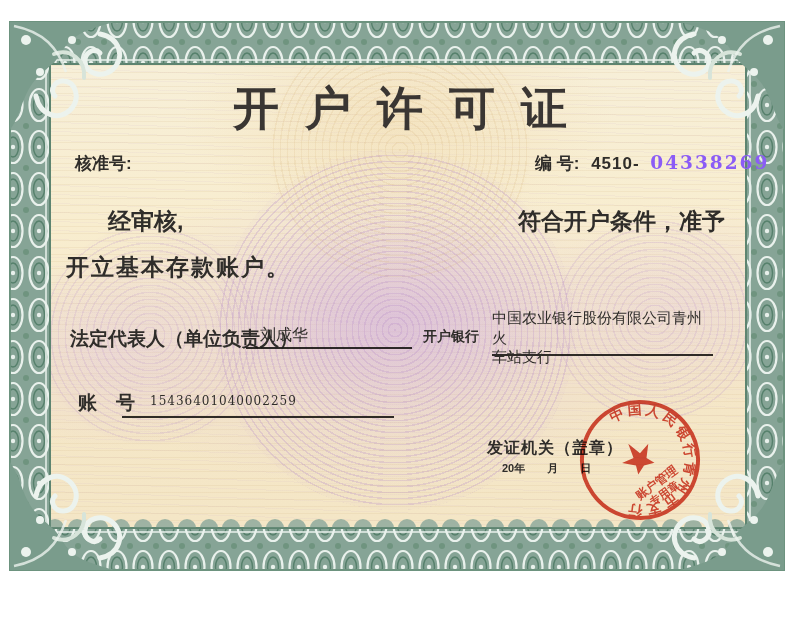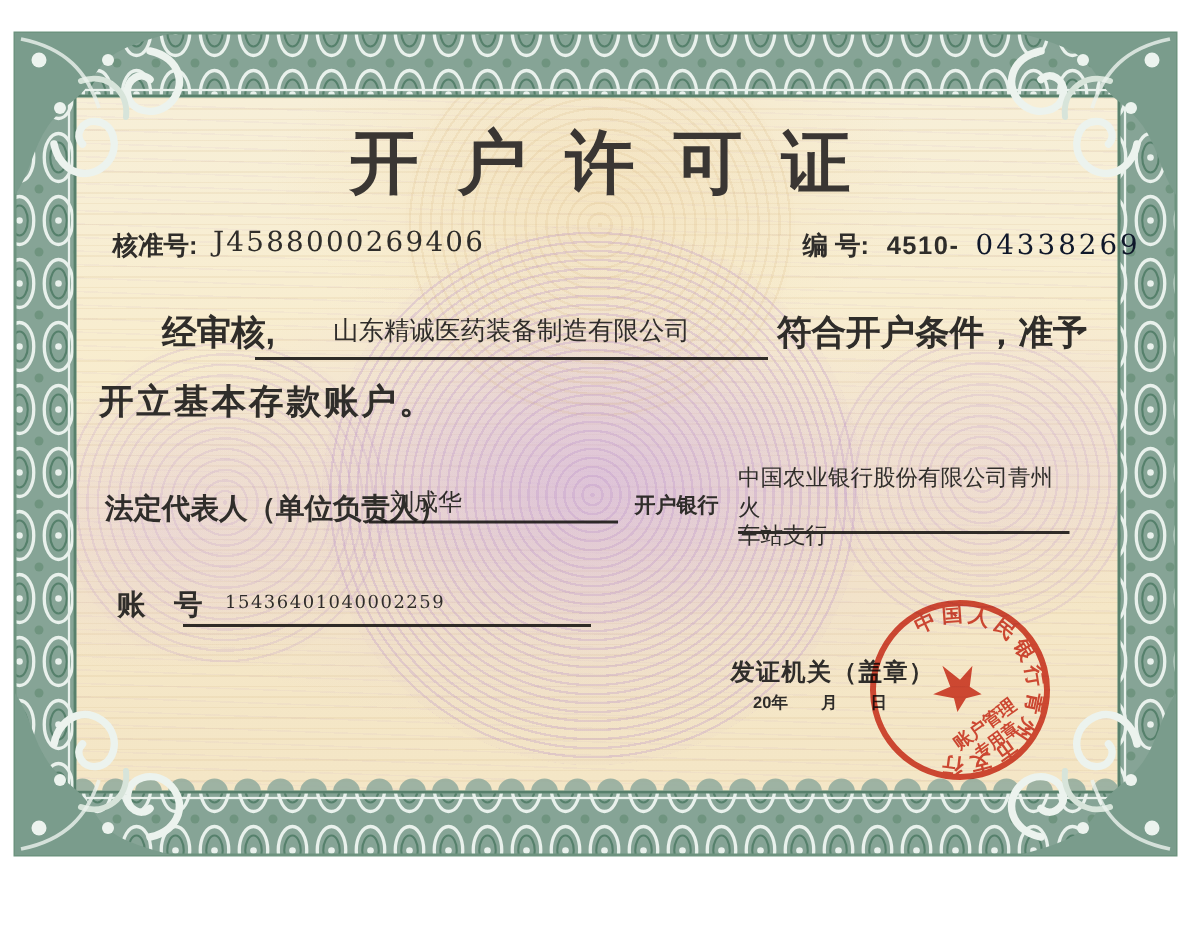--- a/index.html
+++ b/index.html
@@ -147,7 +147,6 @@
   </div>
 
   <div class="txt lbl approval-label">核准号:</div>
-  <div class="txt serifv approval-value">J4588000269406</div>
 
   <div class="txt serial-row">
     <span class="lbl">编 号:</span>

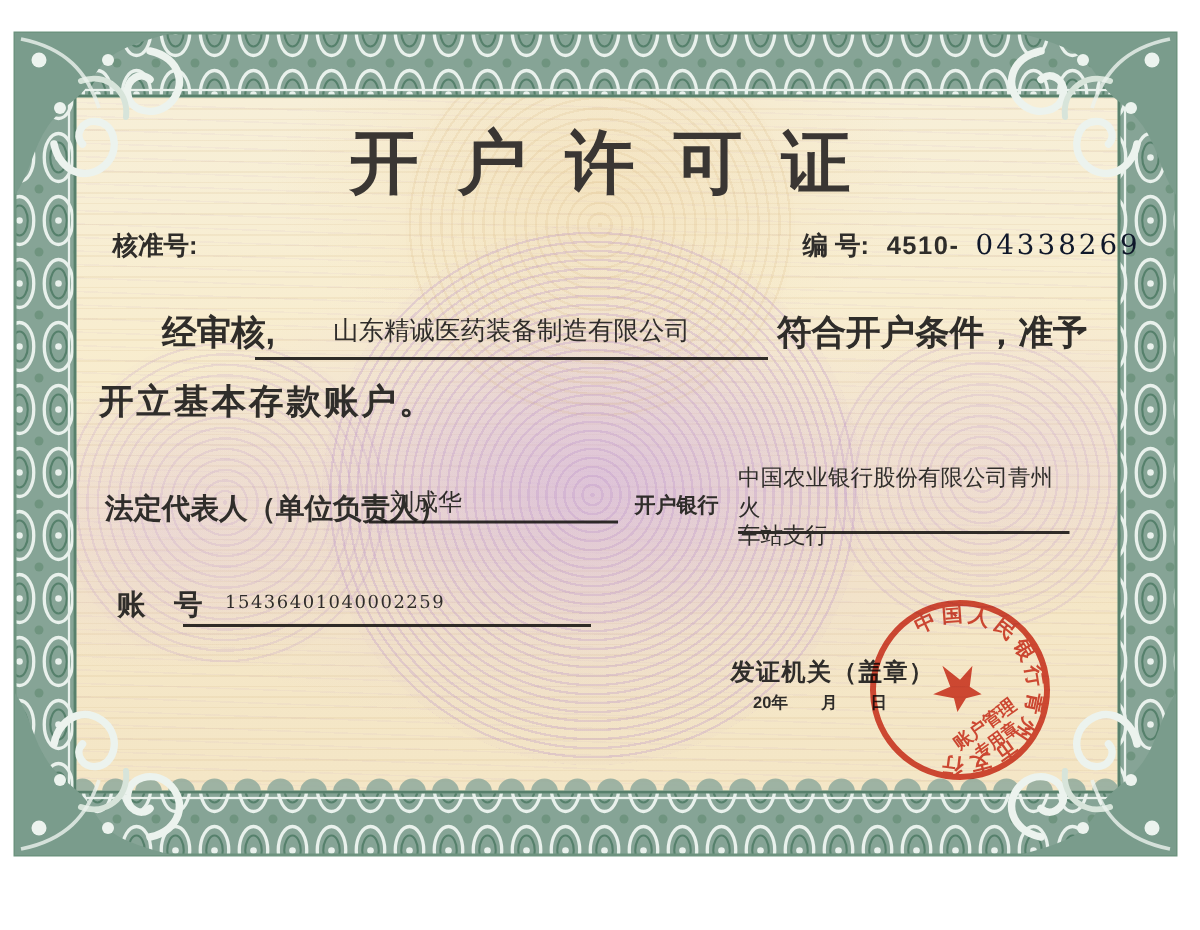--- a/index.html
+++ b/index.html
@@ -54,8 +54,8 @@
   .serial-row { left:535px; top:152px; font-size:17px; white-space:nowrap; }
   .serial-row .pre { margin-left:7px; letter-spacing:1px; }
   .serial-row .red {
-    font-family:"DejaVu Serif", serif; font-weight:400; font-size:18.5px;
-    color:#0f172a; letter-spacing:2px; margin-left:6px;
+    font-family:"DejaVu Serif", serif; font-weight:700; font-size:18.5px;
+    color:#8b5cf6; letter-spacing:2px; margin-left:6px;
   }
   .stmt-prefix { left:108px; top:206px; font-size:23px; }
   .company-field {

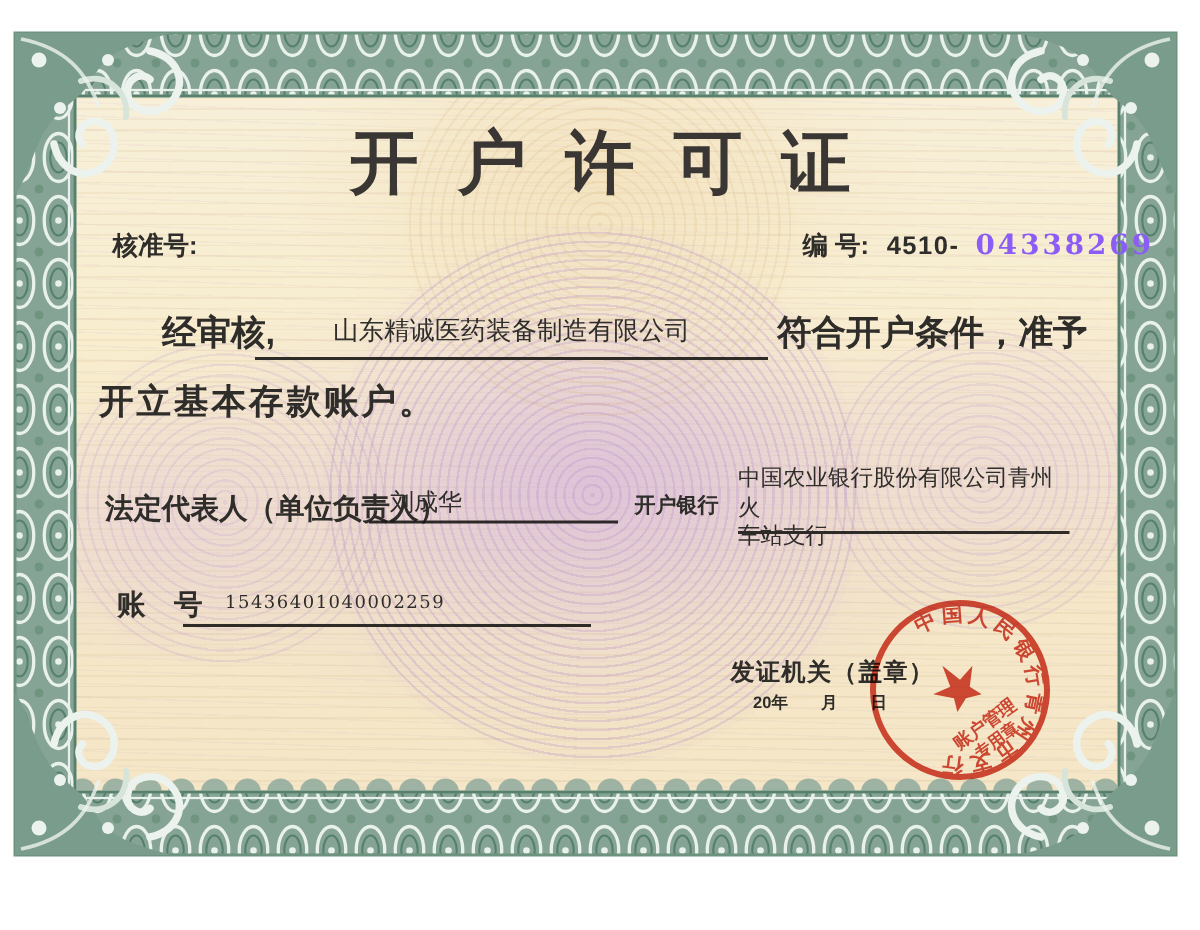--- a/index.html
+++ b/index.html
@@ -155,9 +155,6 @@
   </div>
 
   <div class="txt lbl stmt-prefix">经审核,</div>
-  <div class="txt serifv company-field">
-    <span>山东精诚医药装备制造有限公司</span>
-  </div>
   <div class="txt lbl stmt-suffix">符合开户条件，准予</div>
   <div class="txt lbl stmt-line2">开立基本存款账户。</div>
 

